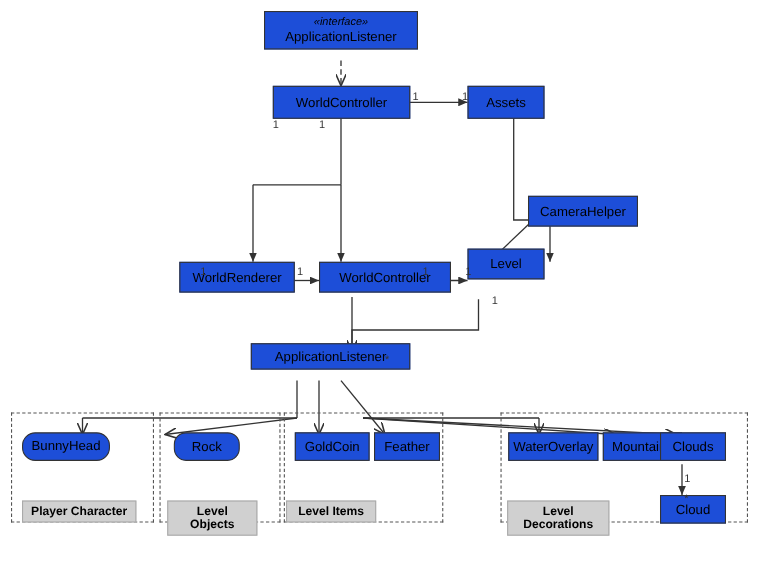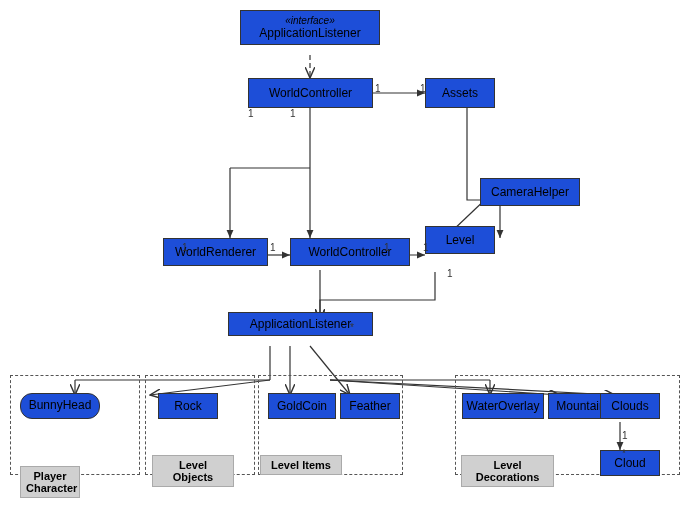--- a/index.html
+++ b/index.html
@@ -174,7 +174,7 @@
     <div class="name">BunnyHead</div>
   </div>
 
-  <div class="box" style="left:158px; top:393px; width:60px; height:26px; display:flex; align-items:center; justify-content:center;">
+  <div class="box" style="left:158px; top:393px; width:60px; height:26px; display:flex; align-items:center; justify-content:center;border-radius:11px;">
     <div class="name">Rock</div>
   </div>
 

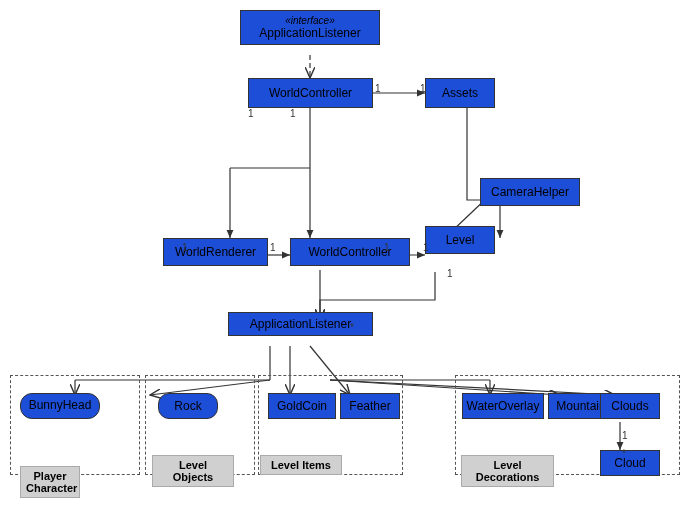--- a/index.html
+++ b/index.html
@@ -202,7 +202,7 @@
     <div class="name">Cloud</div>
   </div>
 
-  <div class="group-label" style="left:20px; top:466px; width:60px; text-align:center;">
+  <div class="group-label" style="left:20px; top:455px; width:104px; text-align:center;">
     <span>Player
 Character</span>
   </div>

